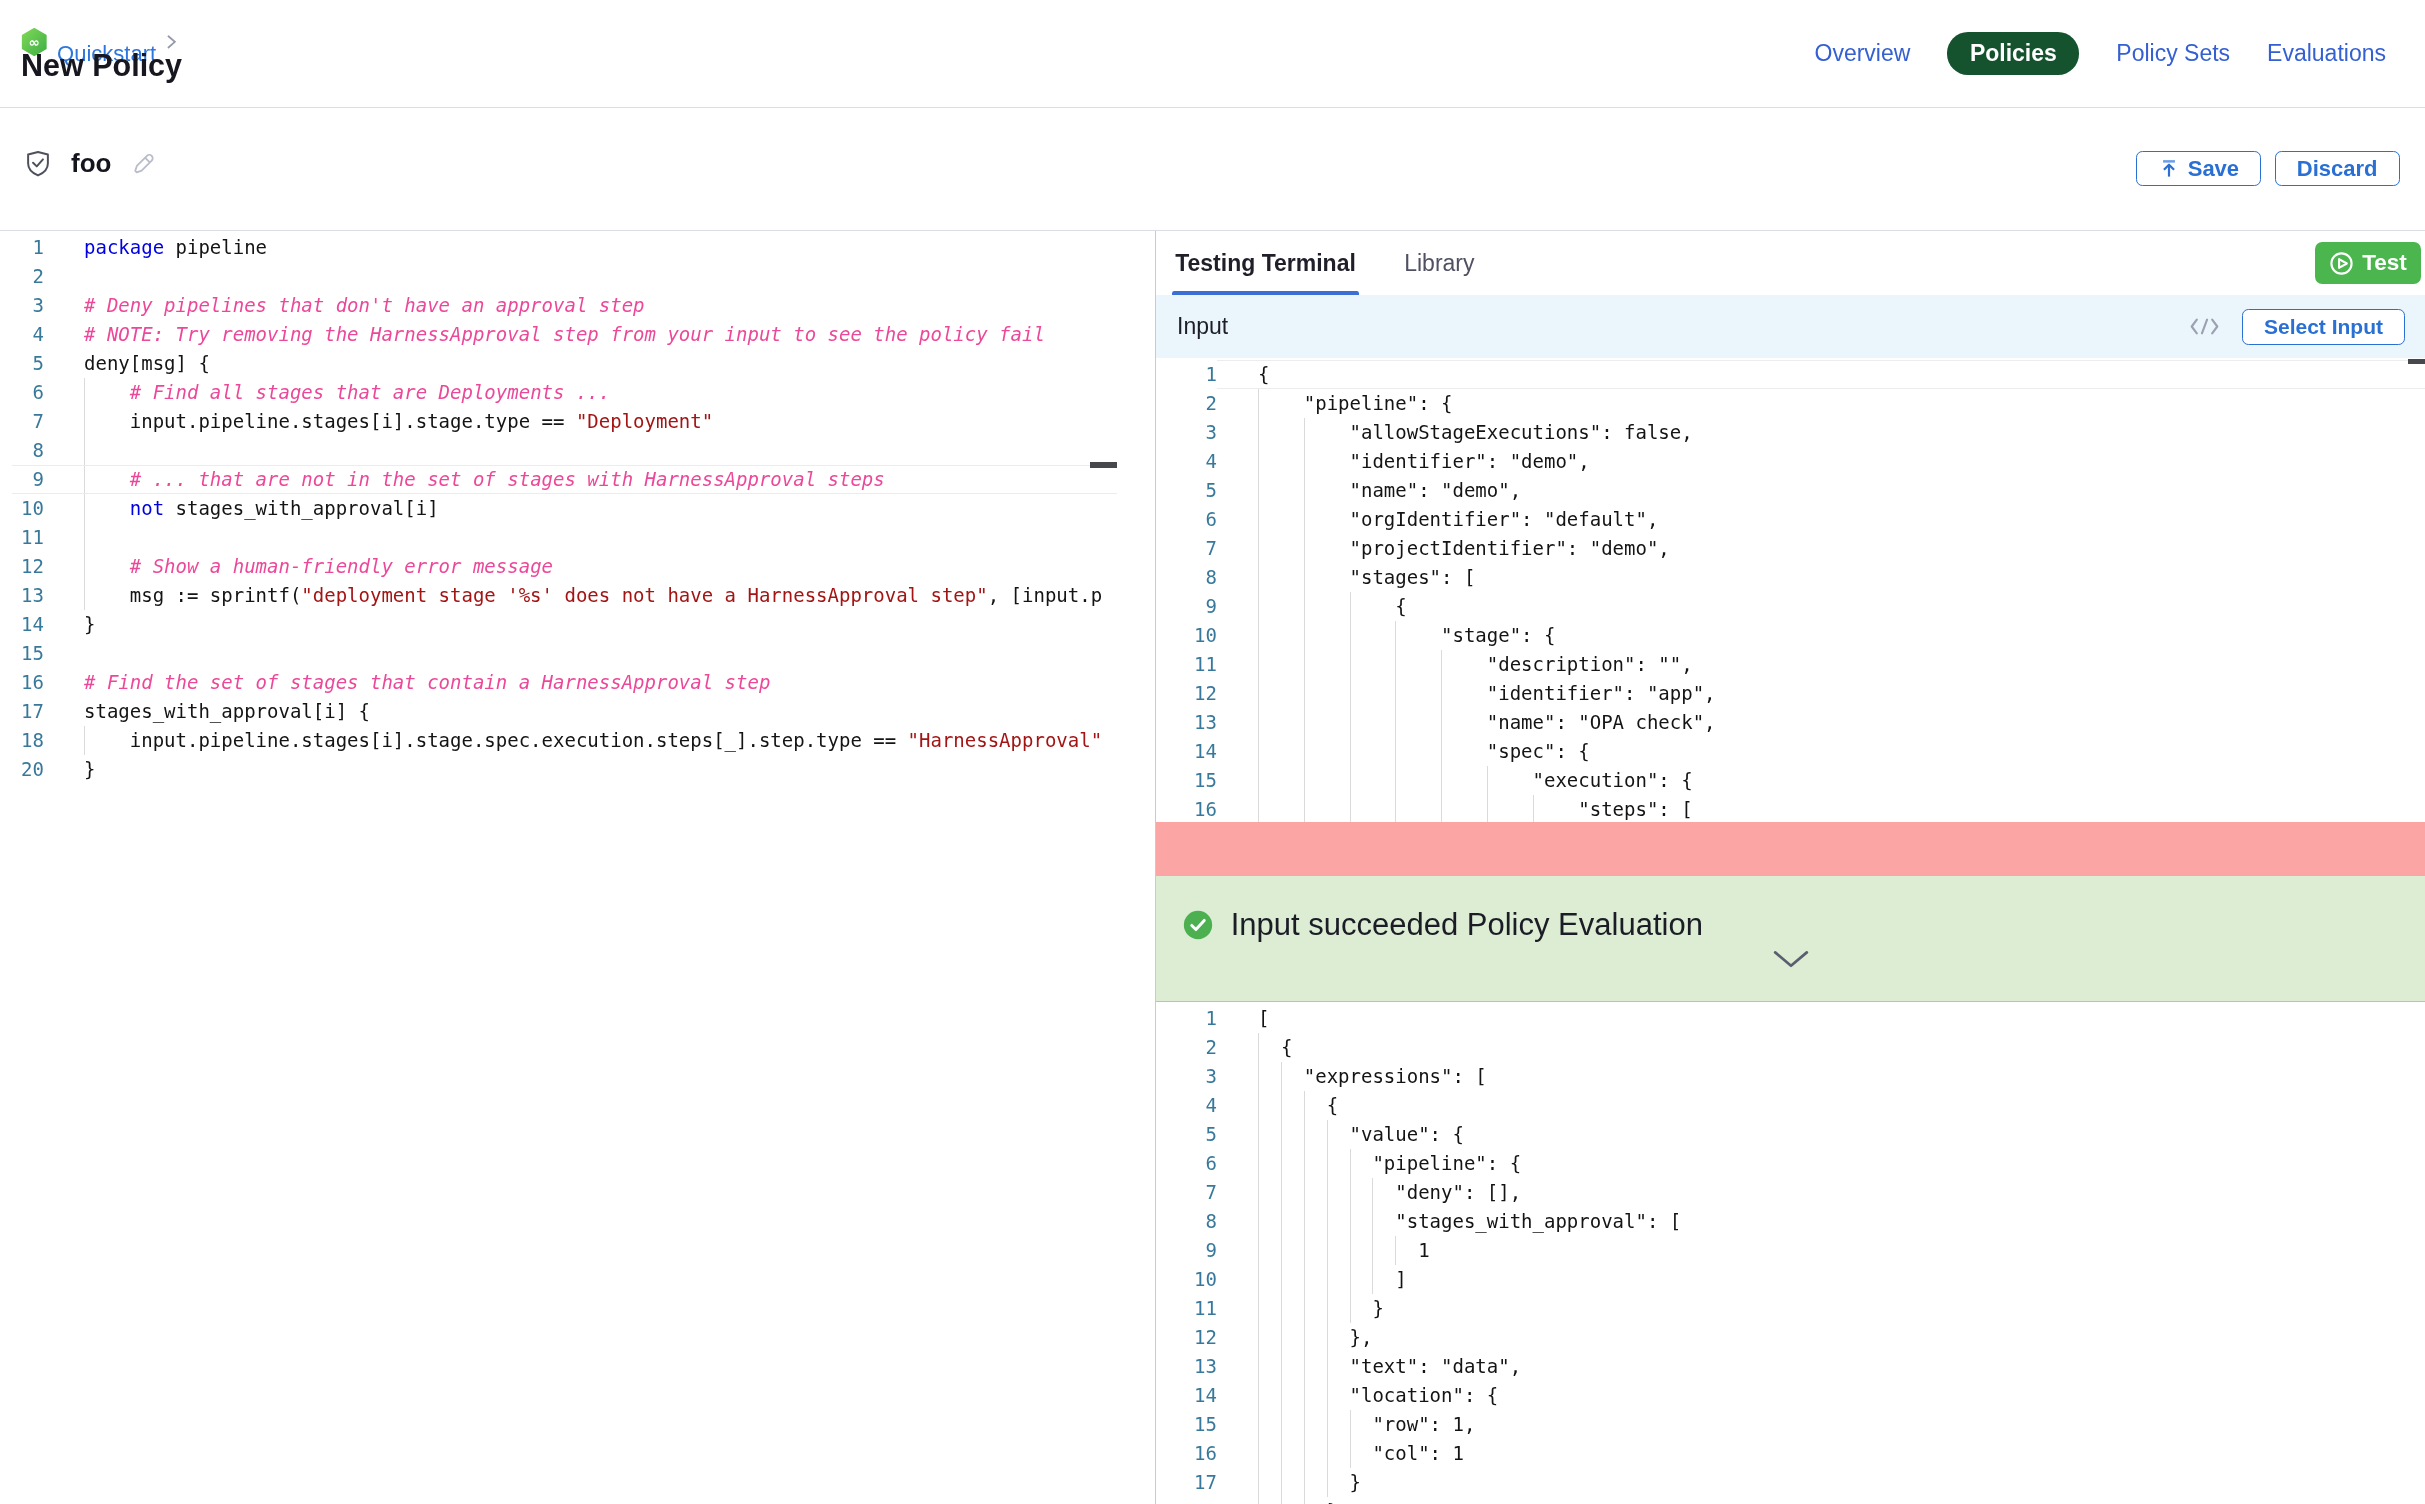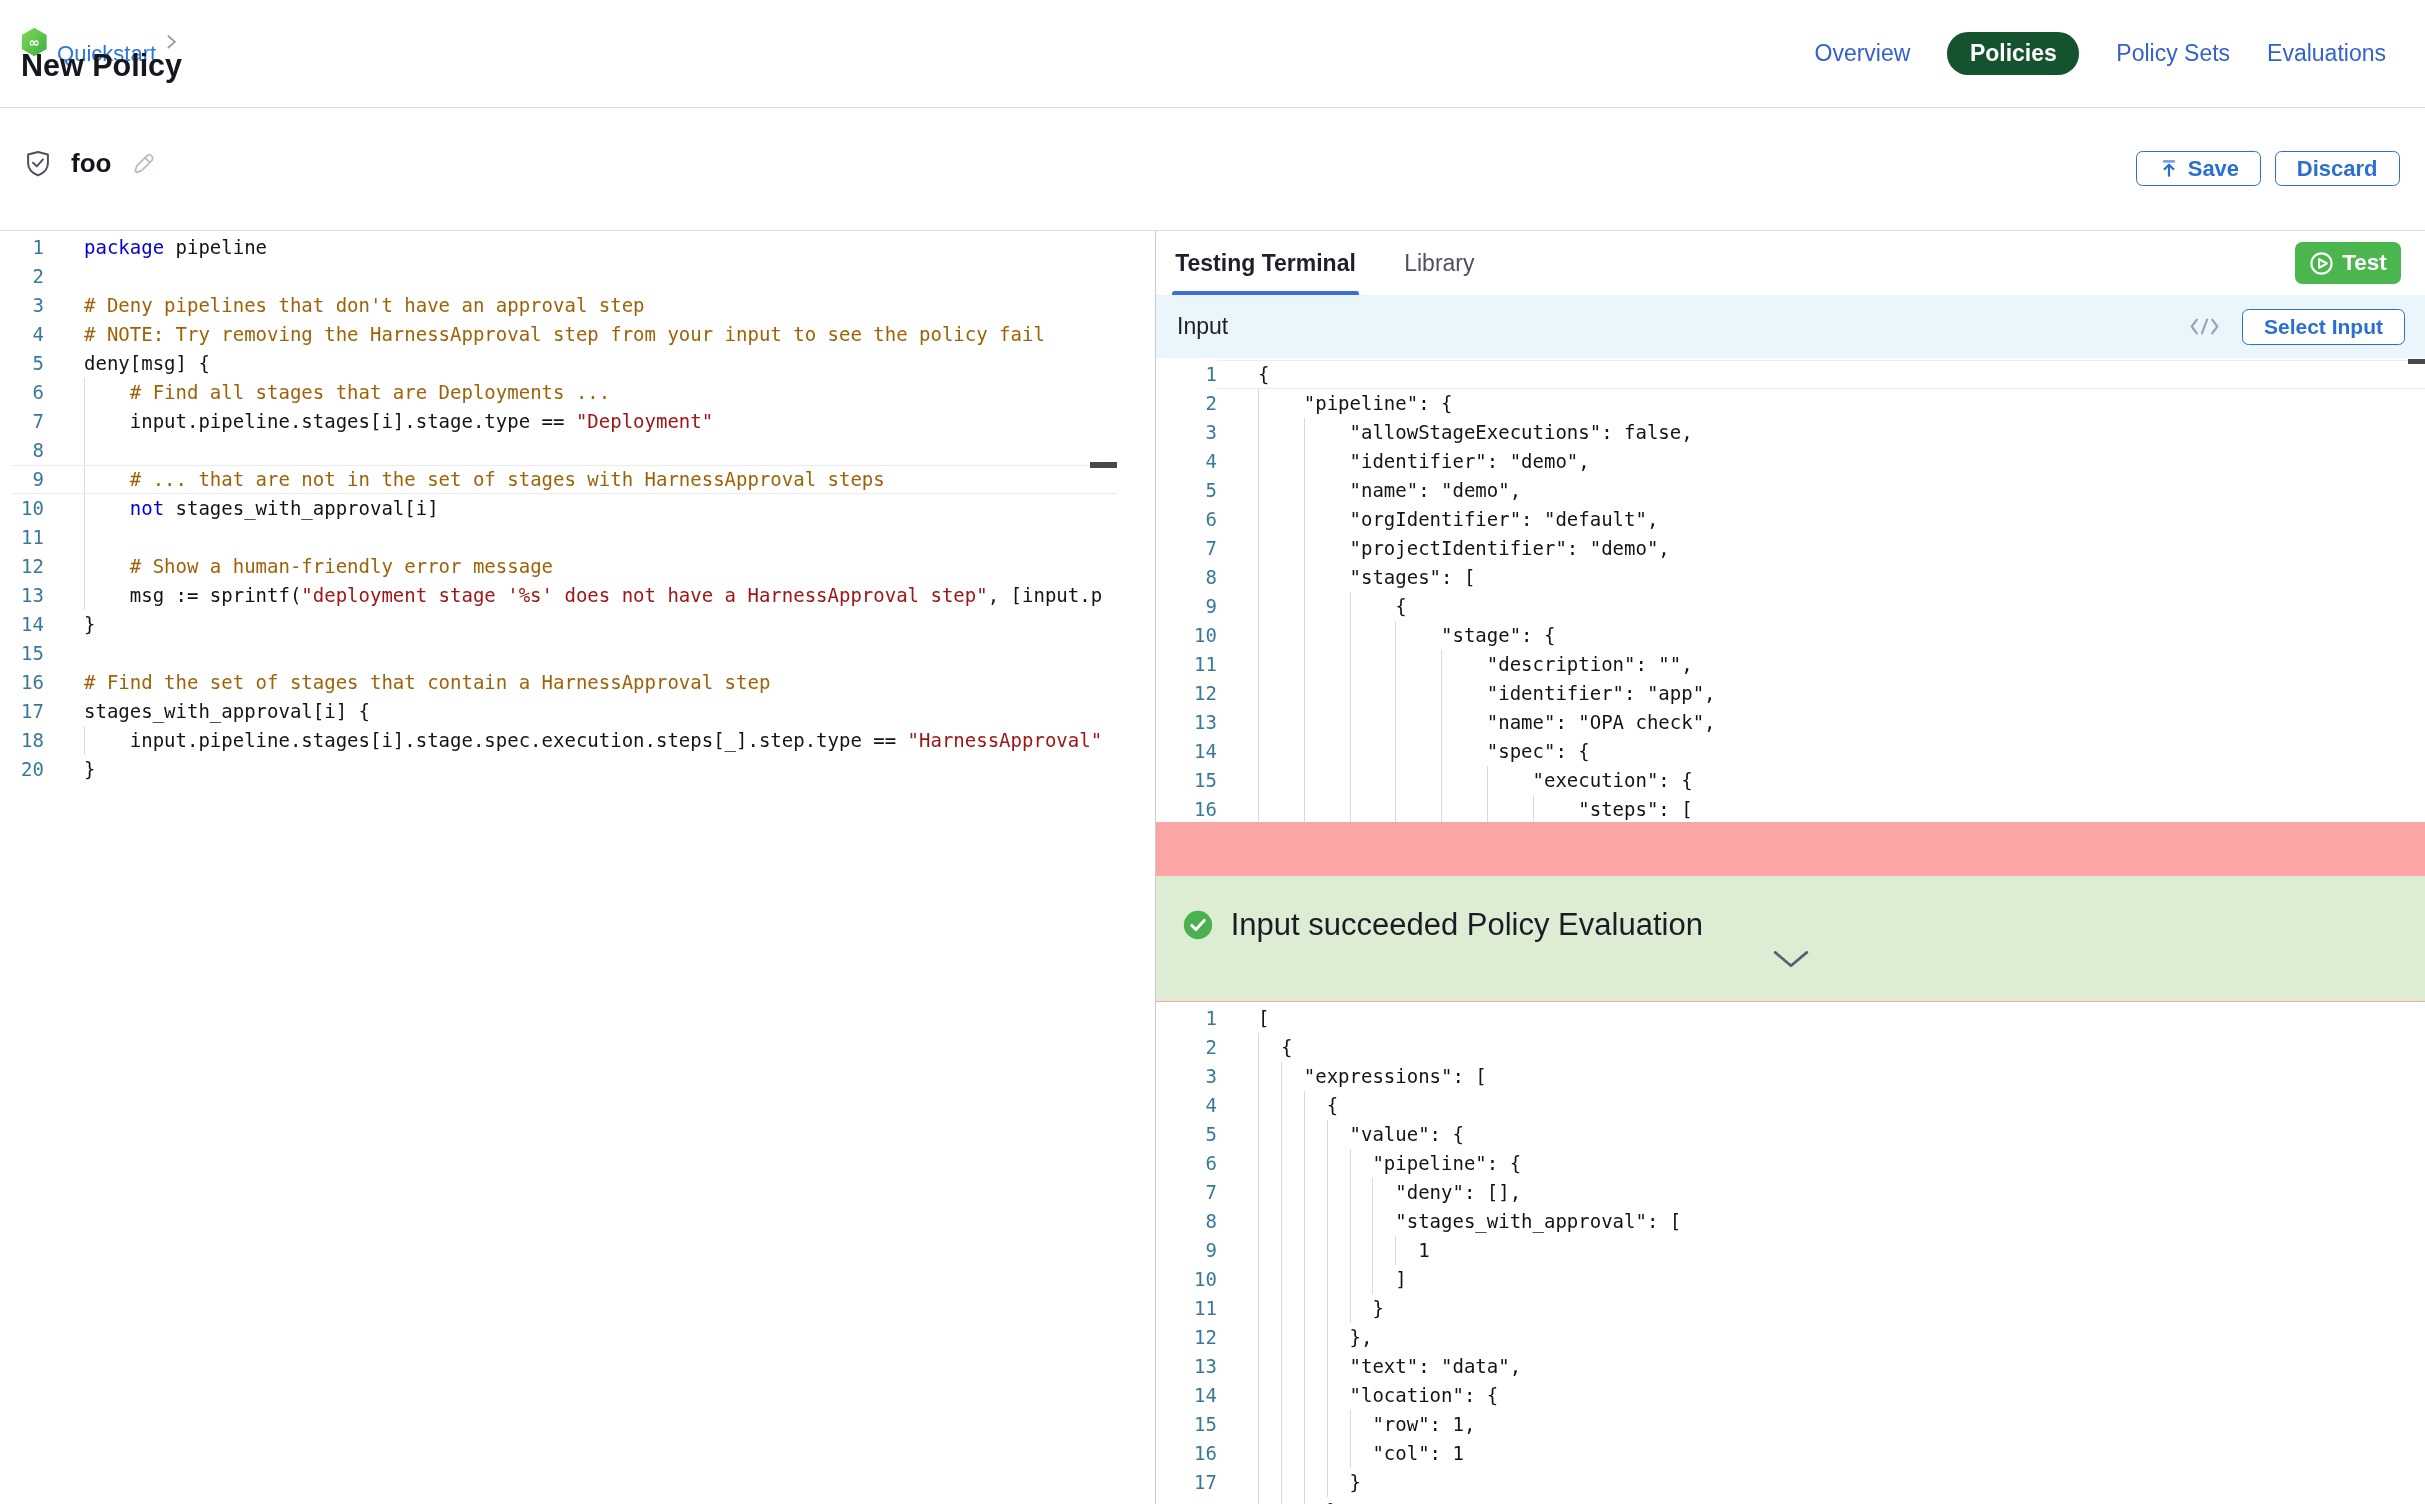--- a/index.html
+++ b/index.html
@@ -46,7 +46,7 @@
   .tab{position:relative;display:flex;align-items:center;padding:0 3.2px;margin-right:42px;font-size:23px;cursor:pointer;color:#4f5162;}
   .tab.active{font-weight:bold;color:#1e1f29;}
   .tab.active::after{content:"";position:absolute;left:0;right:0;bottom:0;height:4px;background:#3b6fd6;border-radius:2.4px 2.4px 0 0;}
-  .testbtn{position:absolute;right:25px;top:11.3px;width:106px;height:42px;background:#4bb64e;border:none;border-radius:7.2px;
+  .testbtn{position:absolute;right:5px;top:11.3px;width:106px;height:42px;background:#4bb64e;border:none;border-radius:7.2px;
        display:flex;align-items:center;justify-content:center;gap:8px;color:#fff;font-size:22.5px;font-weight:bold;
        cursor:pointer;font-family:"Liberation Sans",sans-serif;text-align:right;}
   .inhdr{position:absolute;left:0;top:64px;right:0;height:63px;background:#ebf6fc;display:flex;align-items:center;padding:0 21px;box-sizing:border-box;}

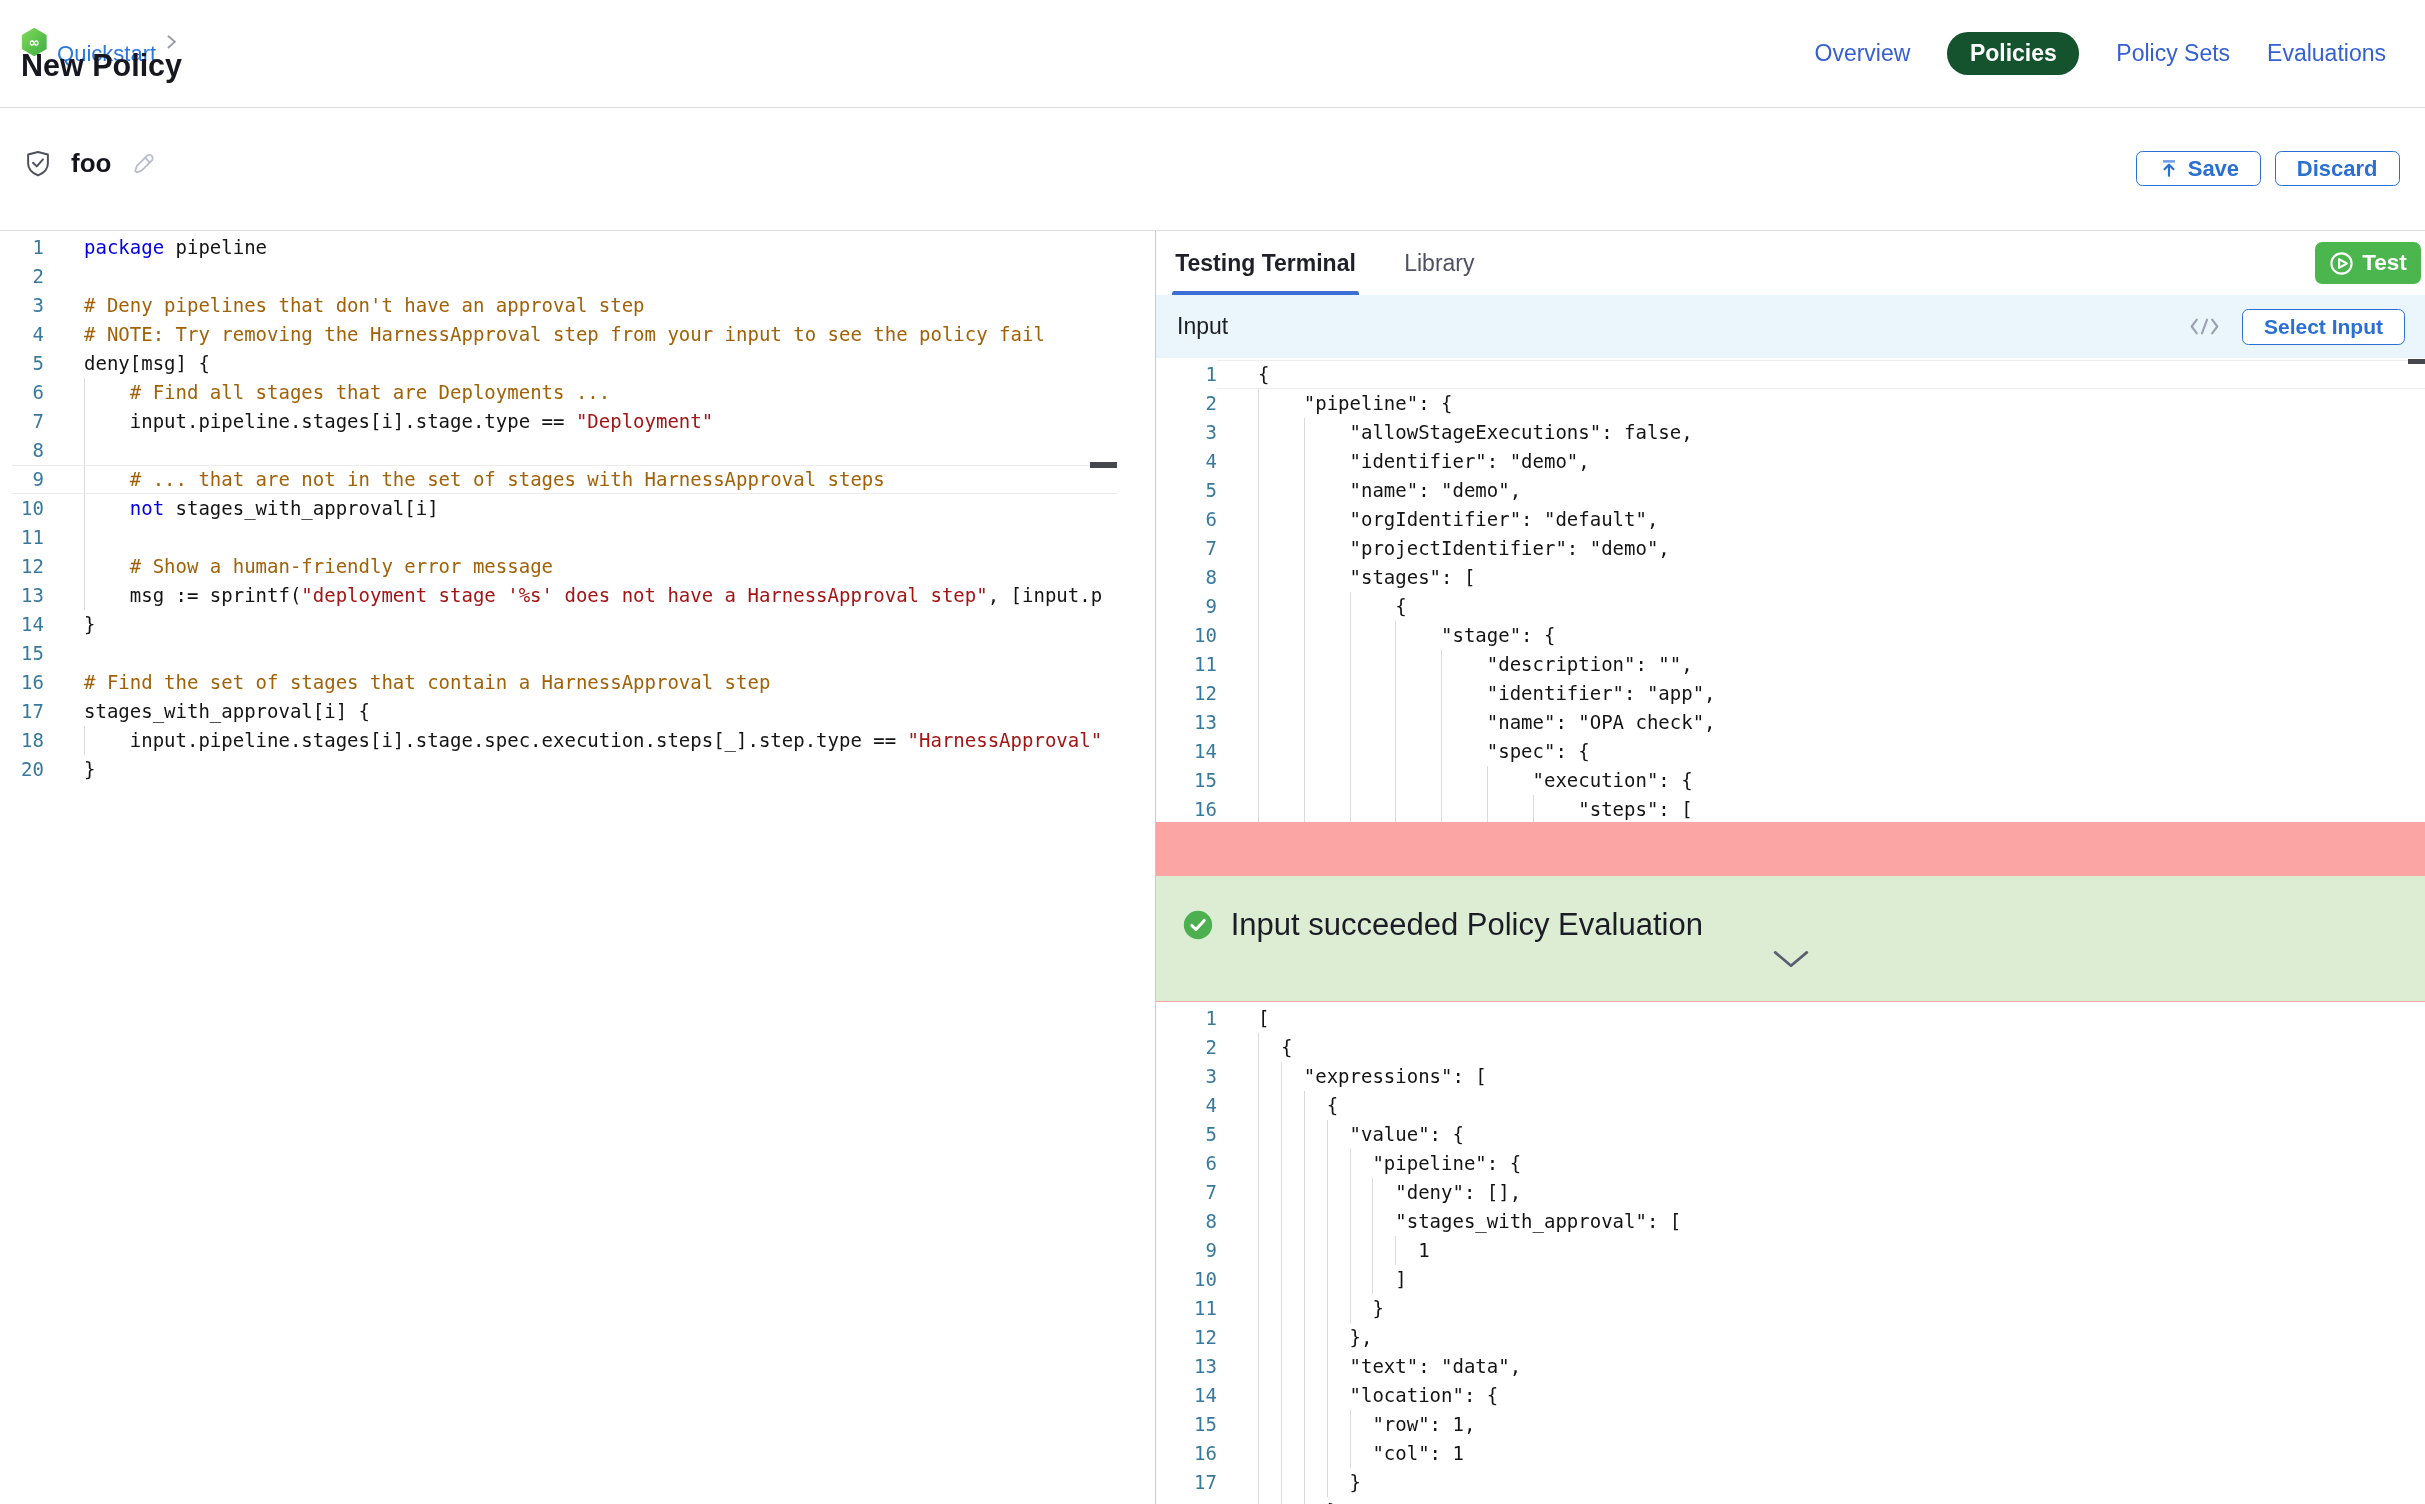--- a/index.html
+++ b/index.html
@@ -32,7 +32,7 @@
   .ln{width:var(--gw);text-align:right;color:#38799b;flex:none;white-space:pre;}
   .lc{flex:1;position:relative;padding-left:var(--codepad);color:#141414;white-space:pre;}
   .guide{position:absolute;top:0;bottom:0;width:0.8px;background:#dadada;}
-  .kw{color:#0000e0;} .cm{color:#a16207;} .st{color:#a31515;}
+  .kw{color:#0000e0;} .cm{color:#ec4899;font-style:italic;} .st{color:#a31515;}
   .row.cur::after{content:"";position:absolute;top:0;bottom:0;left:var(--curleft);right:var(--curright);
        border-top:1.6px solid #ececec;border-bottom:1.6px solid #ececec;pointer-events:none;}
   .cursor-mark{position:absolute;height:5.6px;background:#46484d;z-index:3;}

